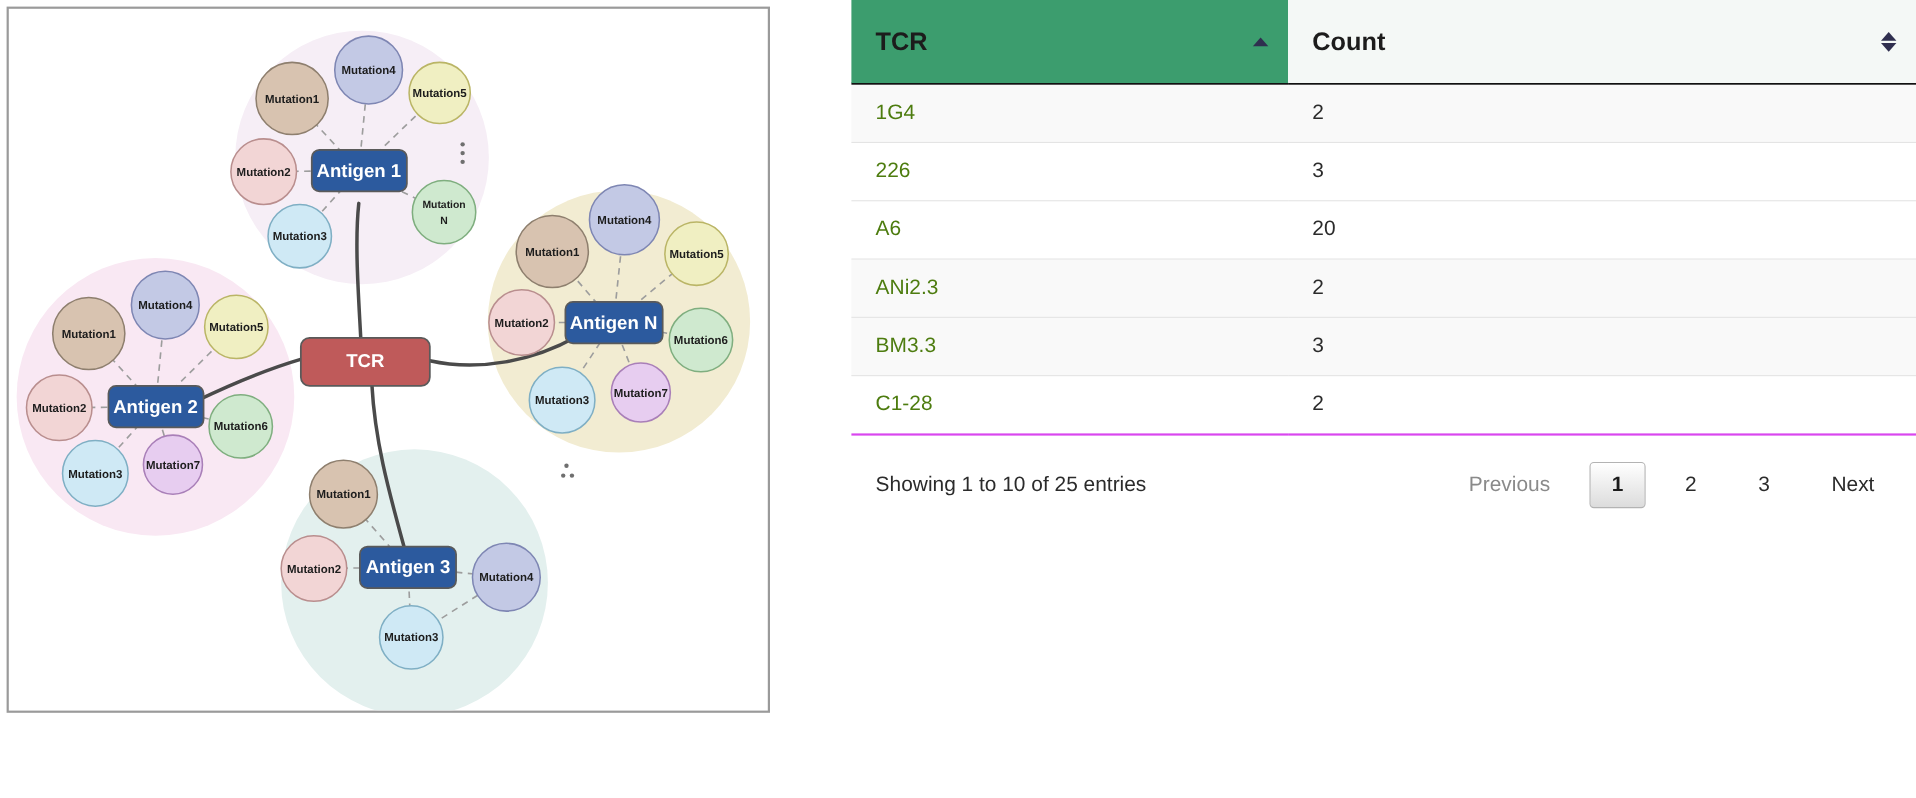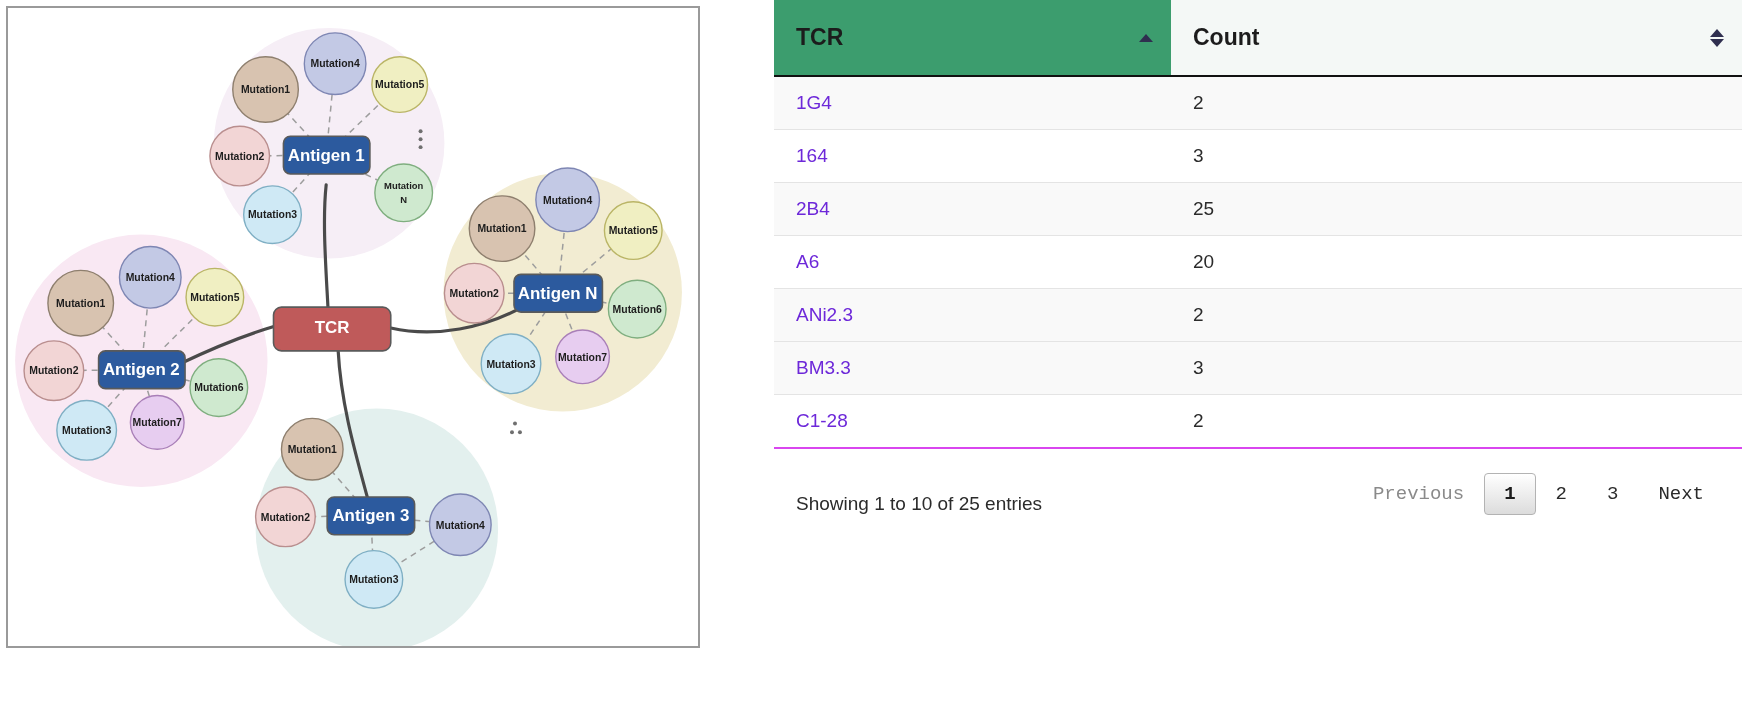--- a/index.html
+++ b/index.html
@@ -145,7 +145,7 @@
   table.dt tbody tr.even { background: #ffffff; }
   table.dt tbody tr:last-child td { border-bottom: 2px solid #d946ef; }
   td.cell-tcr a {
-    color: #6d28d9;
+    color: #4d7c0f;
     text-decoration: none;
     cursor: pointer;
   }

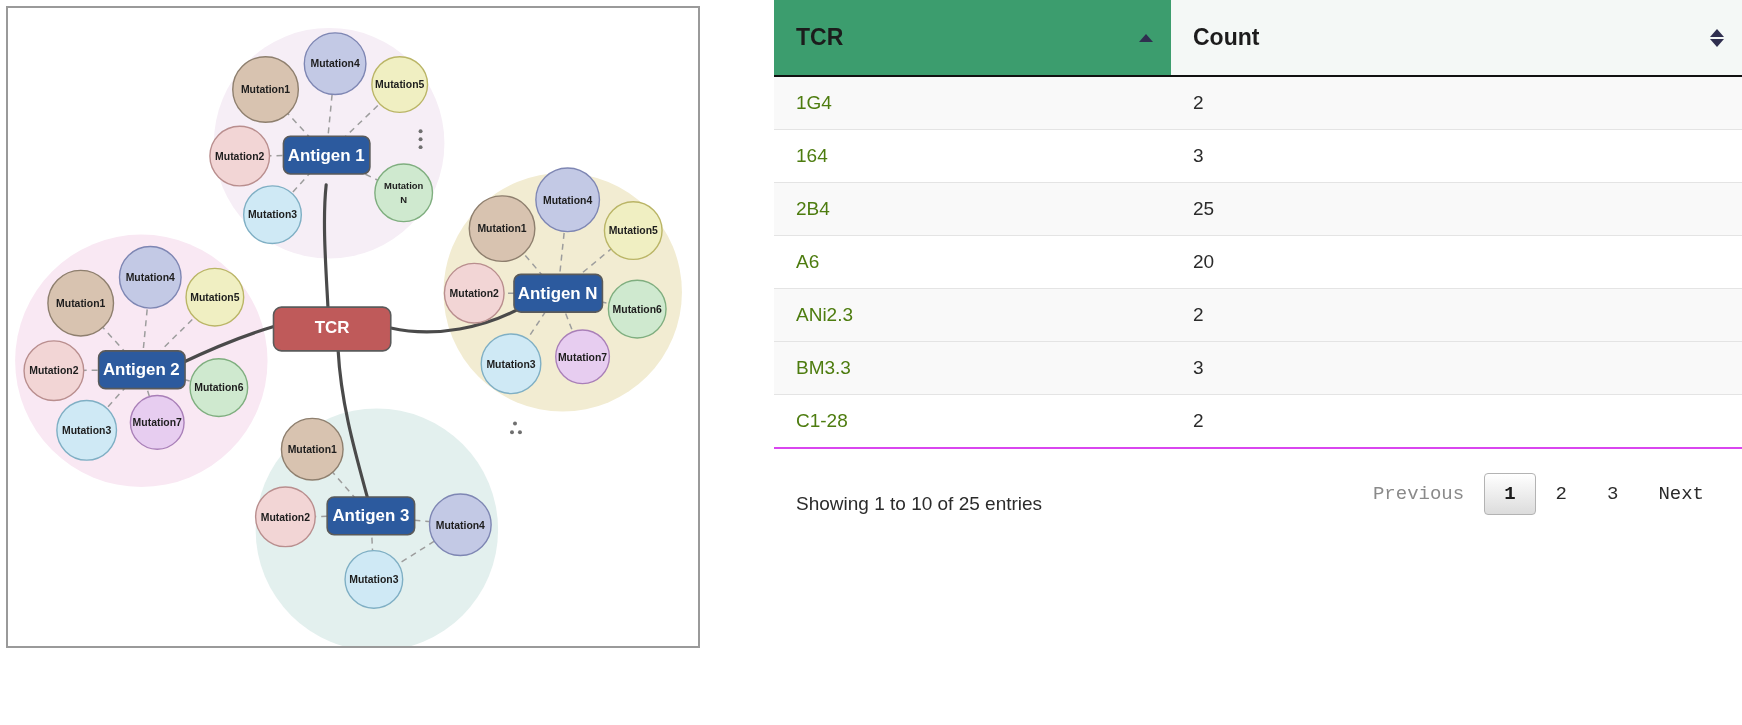--- a/index.html
+++ b/index.html
@@ -367,7 +367,7 @@
           <td class="cell-count">2</td>
         </tr>
         <tr class="even">
-          <td class="cell-tcr"><a>164</a></td>
+          <td class="cell-tcr"><a>226</a></td>
           <td class="cell-count">3</td>
         </tr>
         <tr class="odd">

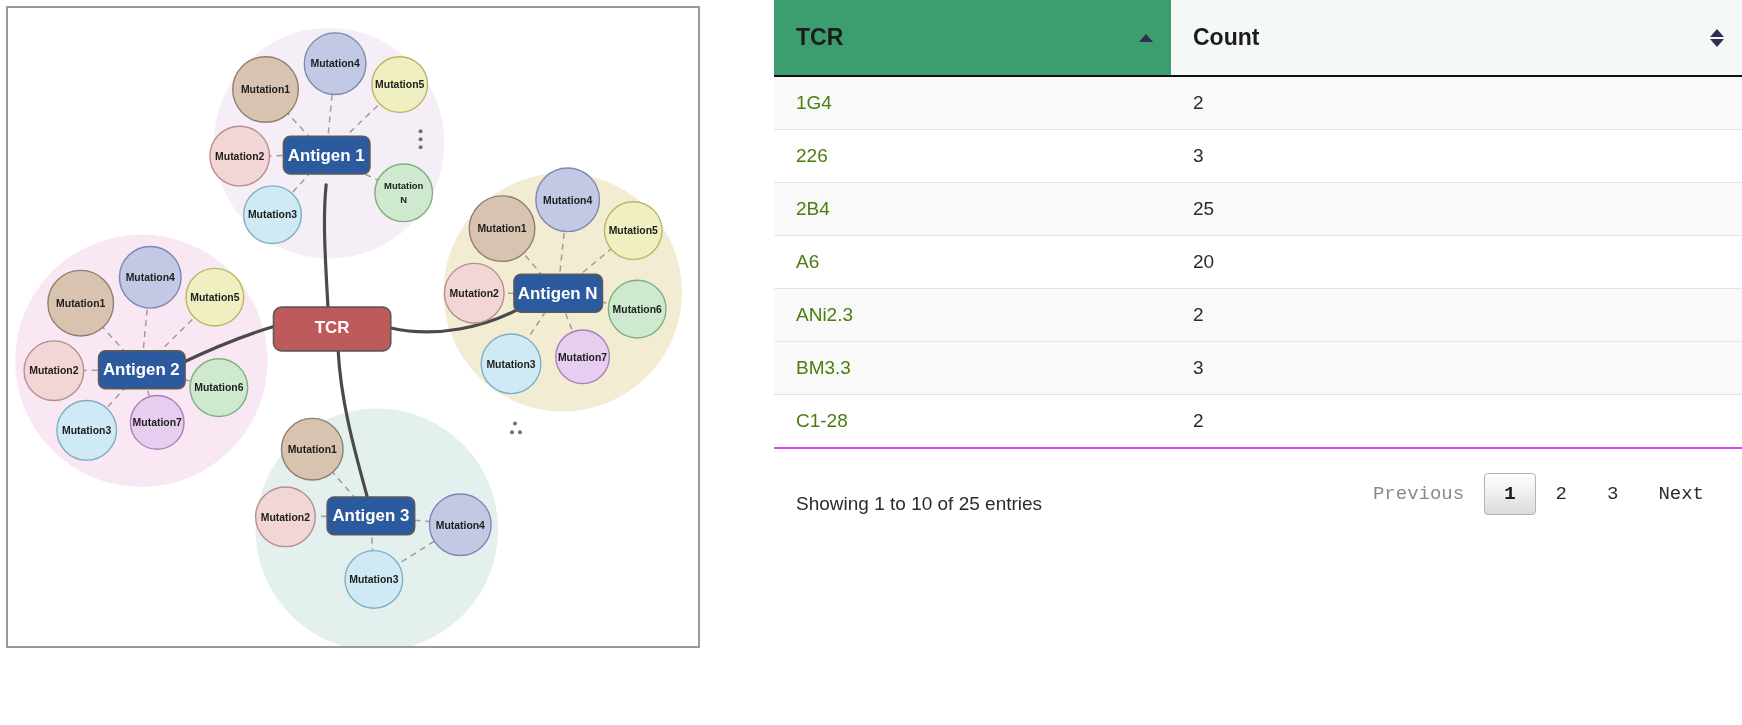--- a/index.html
+++ b/index.html
@@ -370,10 +370,6 @@
           <td class="cell-tcr"><a>226</a></td>
           <td class="cell-count">3</td>
         </tr>
-        <tr class="odd">
-          <td class="cell-tcr"><a>2B4</a></td>
-          <td class="cell-count">25</td>
-        </tr>
         <tr class="even">
           <td class="cell-tcr"><a>A6</a></td>
           <td class="cell-count">20</td>

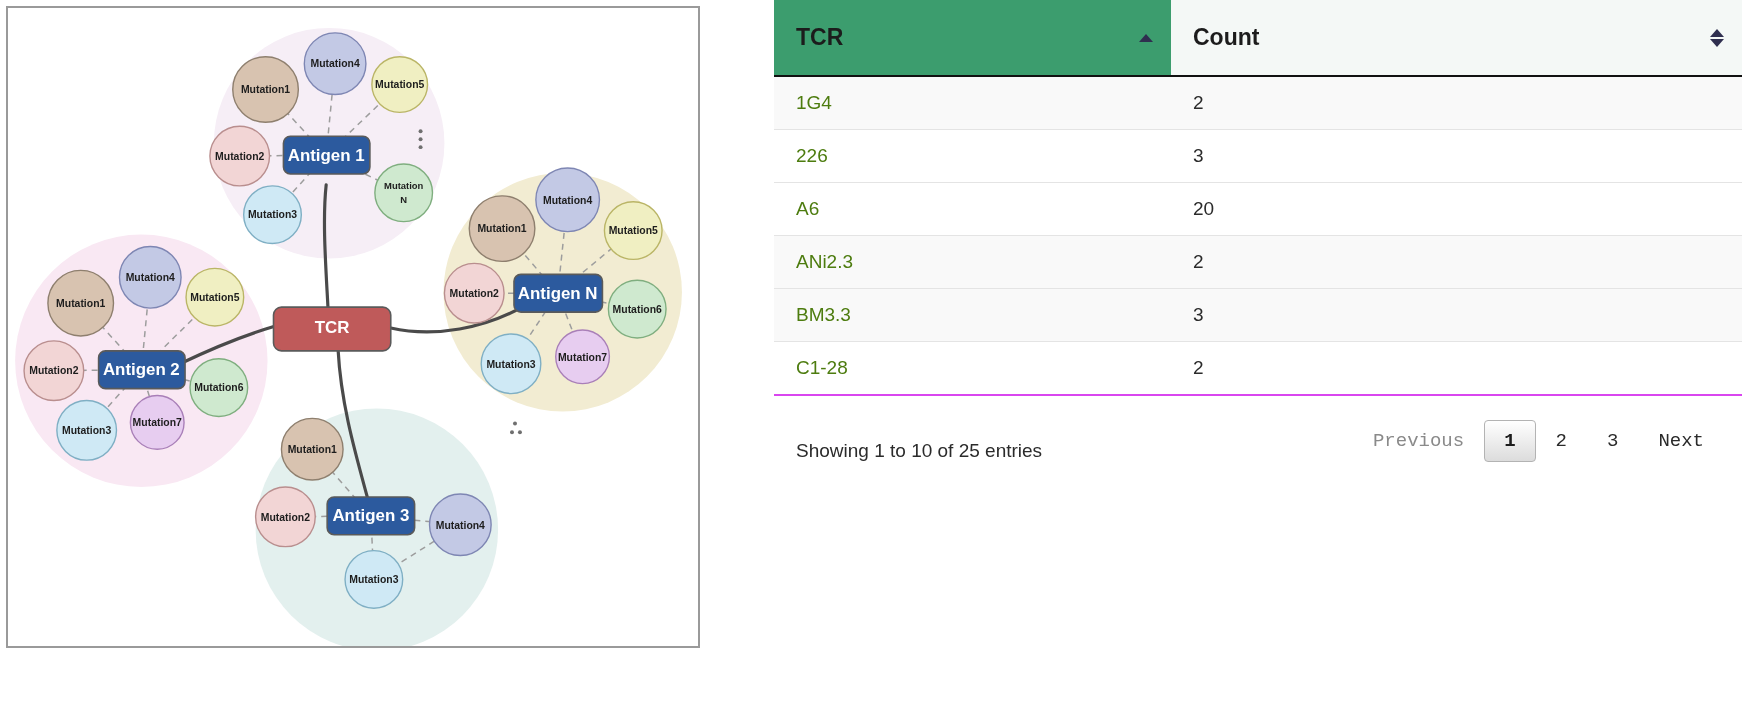--- a/index.html
+++ b/index.html
@@ -153,7 +153,7 @@
 
   #table-footer {
     display: flex;
-    align-items: flex-end;
+    align-items: center;
     justify-content: space-between;
     padding: 24px 18px 0 22px;
     box-sizing: border-box;

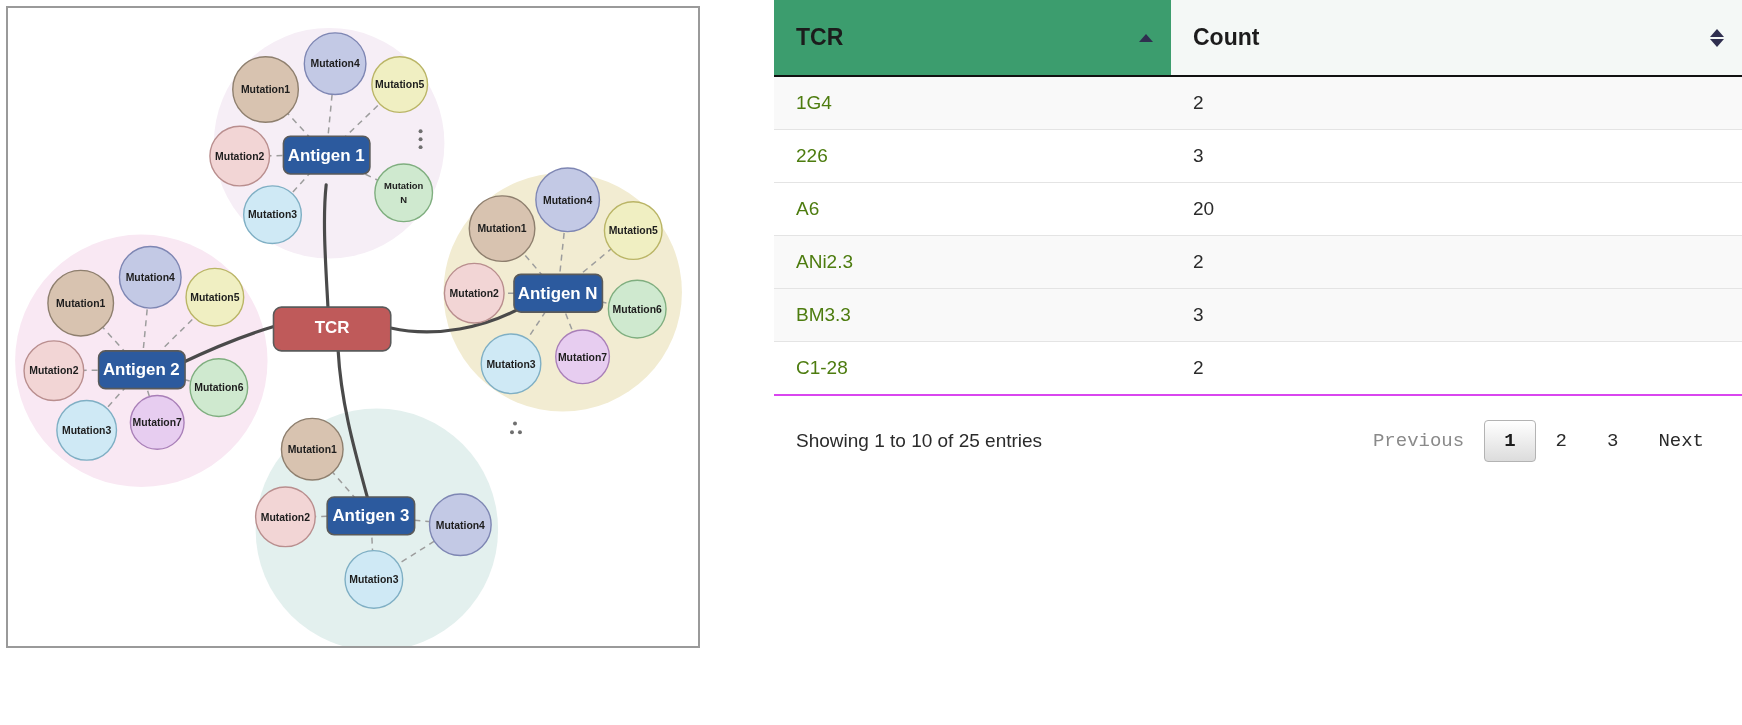--- a/index.html
+++ b/index.html
@@ -165,8 +165,7 @@
   #paginate {
     display: flex;
     align-items: center;
-    gap: 0px;
-    font-family: Liberation Mono, monospace;
+    gap: 16px;
   }
   .page-btn {
     font-size: 19px;

